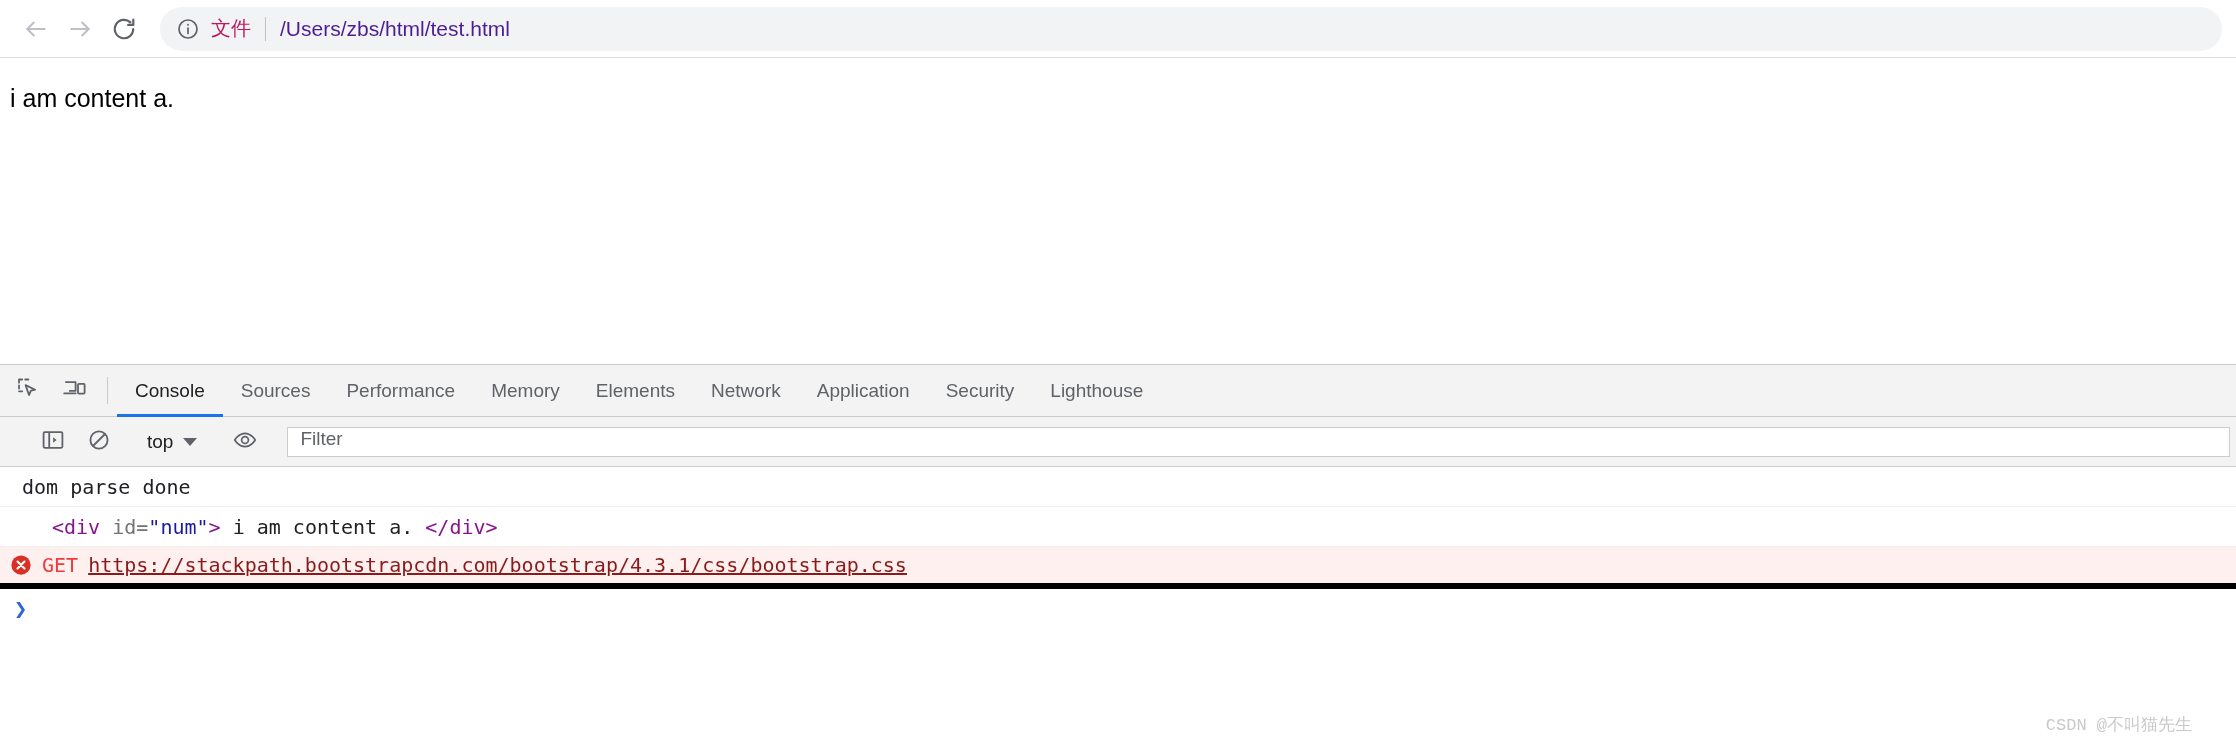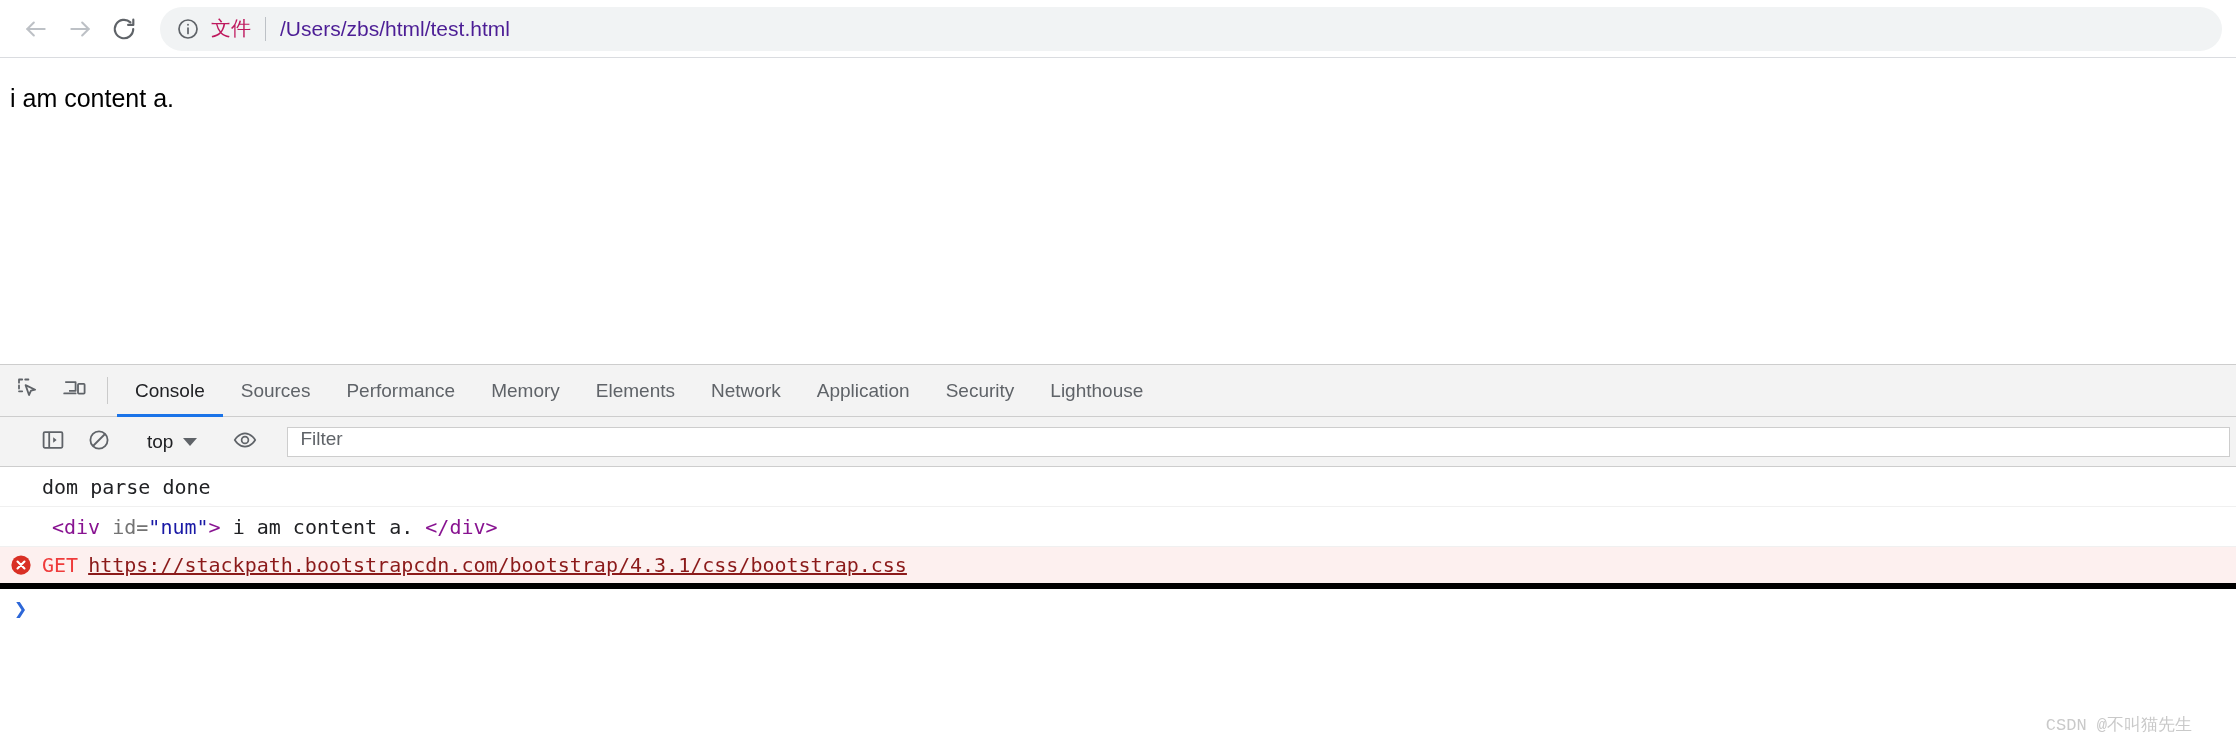--- a/index.html
+++ b/index.html
@@ -174,7 +174,7 @@
     padding: 6px 0 6px 0;
     min-height: 40px;
   }
-  .console-row .msg-text { padding-left: 42px; color: #202124; }
+  .console-row .msg-text { padding-left: 22px; color: #202124; }
   .console-row.dom-row .msg-text { padding-left: 52px; }
   .tok-tag { color: #881391; }
   .tok-attr { color: #737373; }

